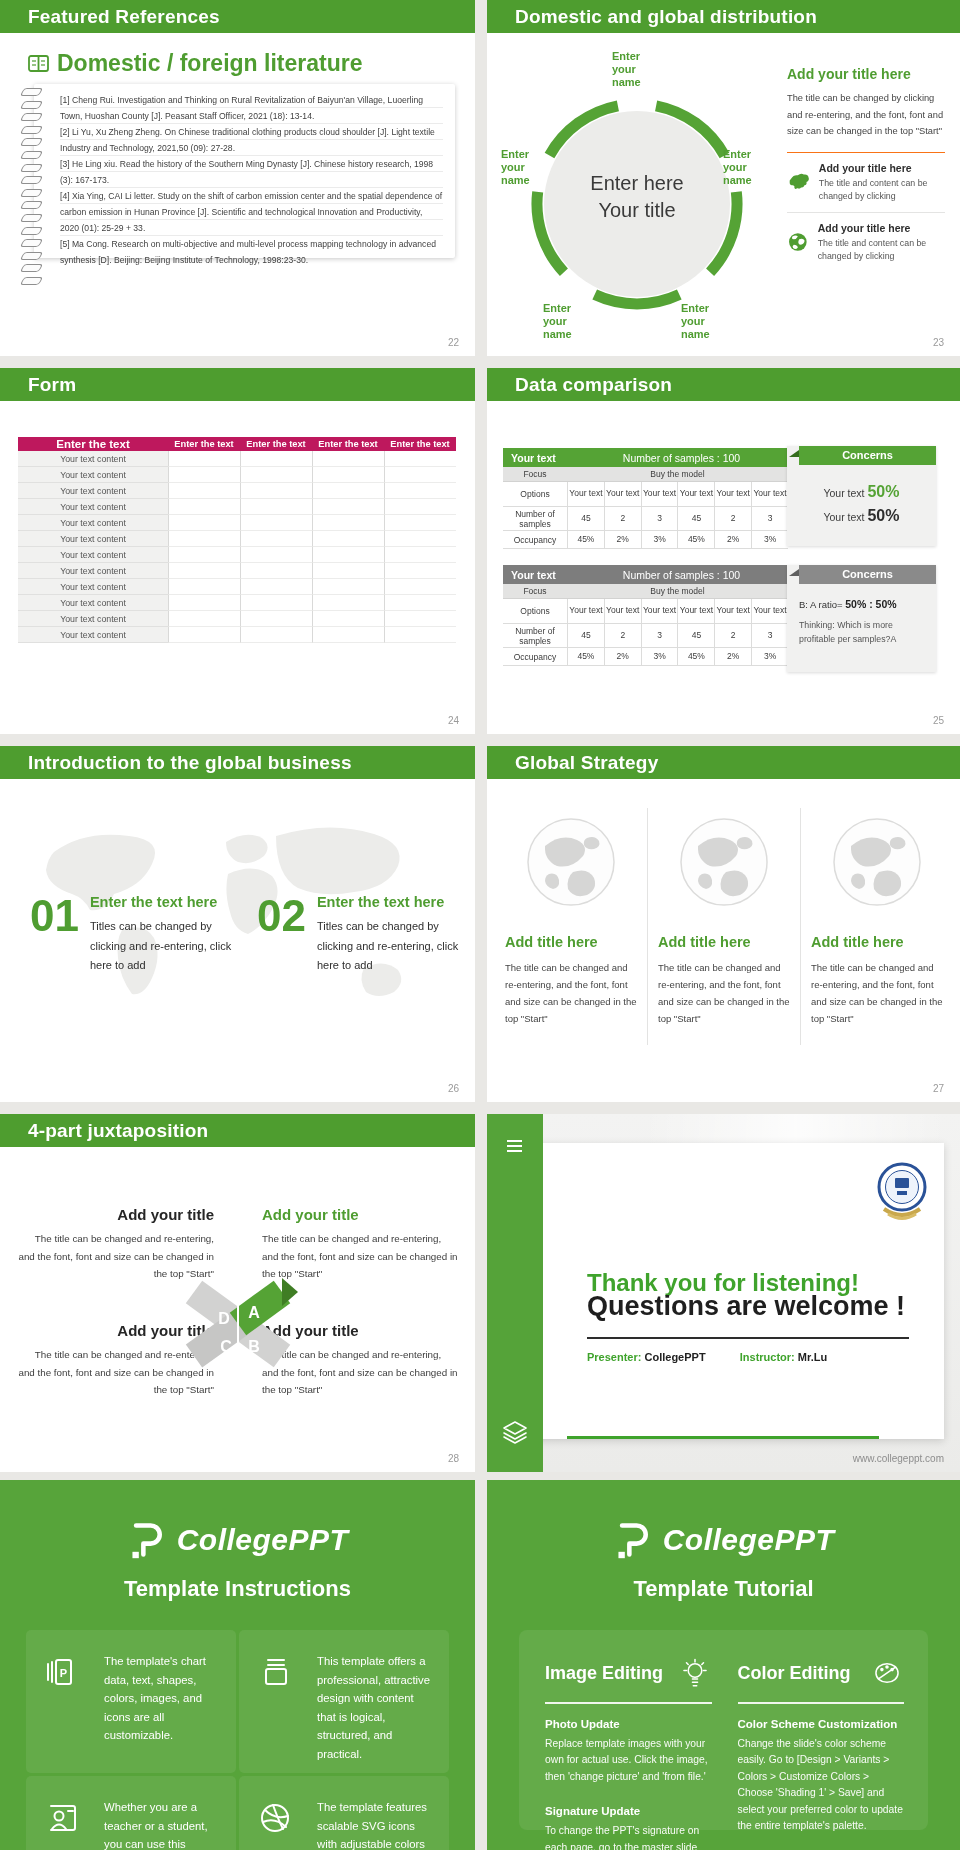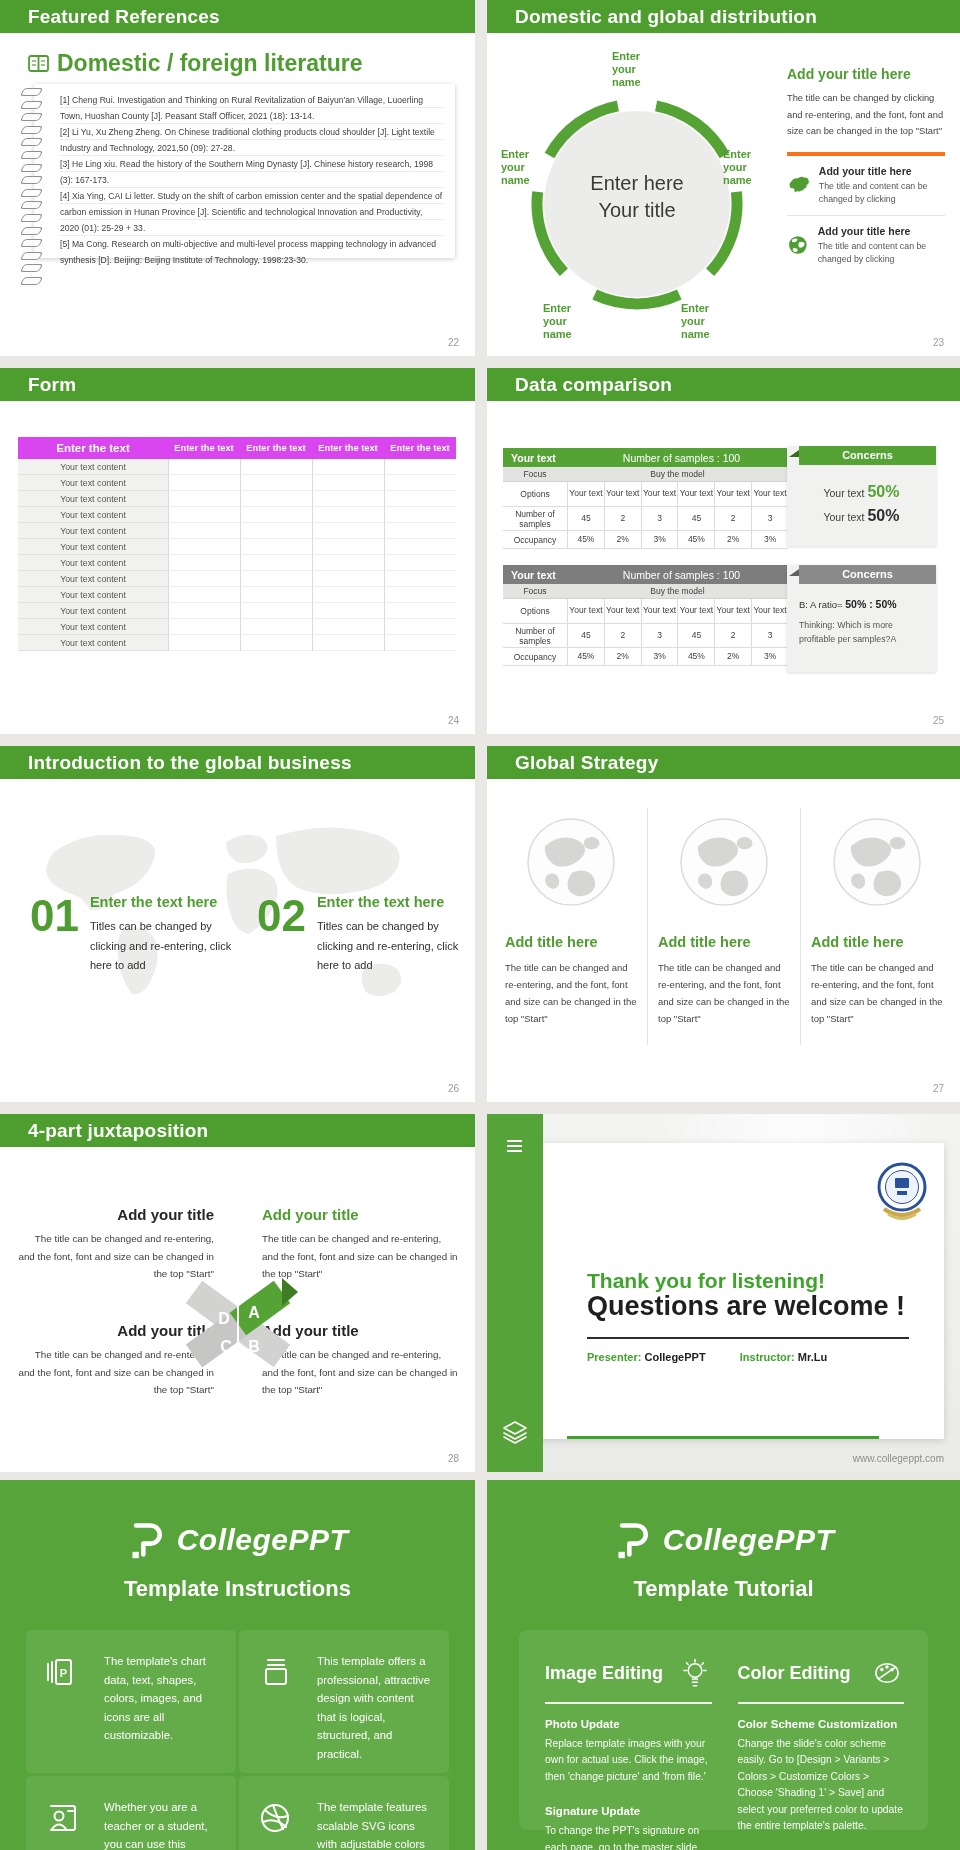--- a/index.html
+++ b/index.html
@@ -39,7 +39,7 @@
   .nodes .node:nth-child(5){left:180px;top:252px;}
   .s23-right{position:absolute;left:300px;top:66px;width:158px;}
   .s23-rh{color:#4f9d31;font-weight:bold;font-size:14px;margin-bottom:8px;}
-  .s23-rb{font-size:9.3px;color:#444;line-height:16.5px;border-bottom:4px solid #f97316;
+  .s23-rb{font-size:9.3px;color:#444;line-height:16.5px;border-bottom:1px solid #f97316;
           padding-bottom:12px;}
   .s23-item{display:flex;gap:9px;padding:9px 0;border-bottom:1px solid #e4e4e3;align-items:center;}
   .s23-item:last-child{border-bottom:none;}

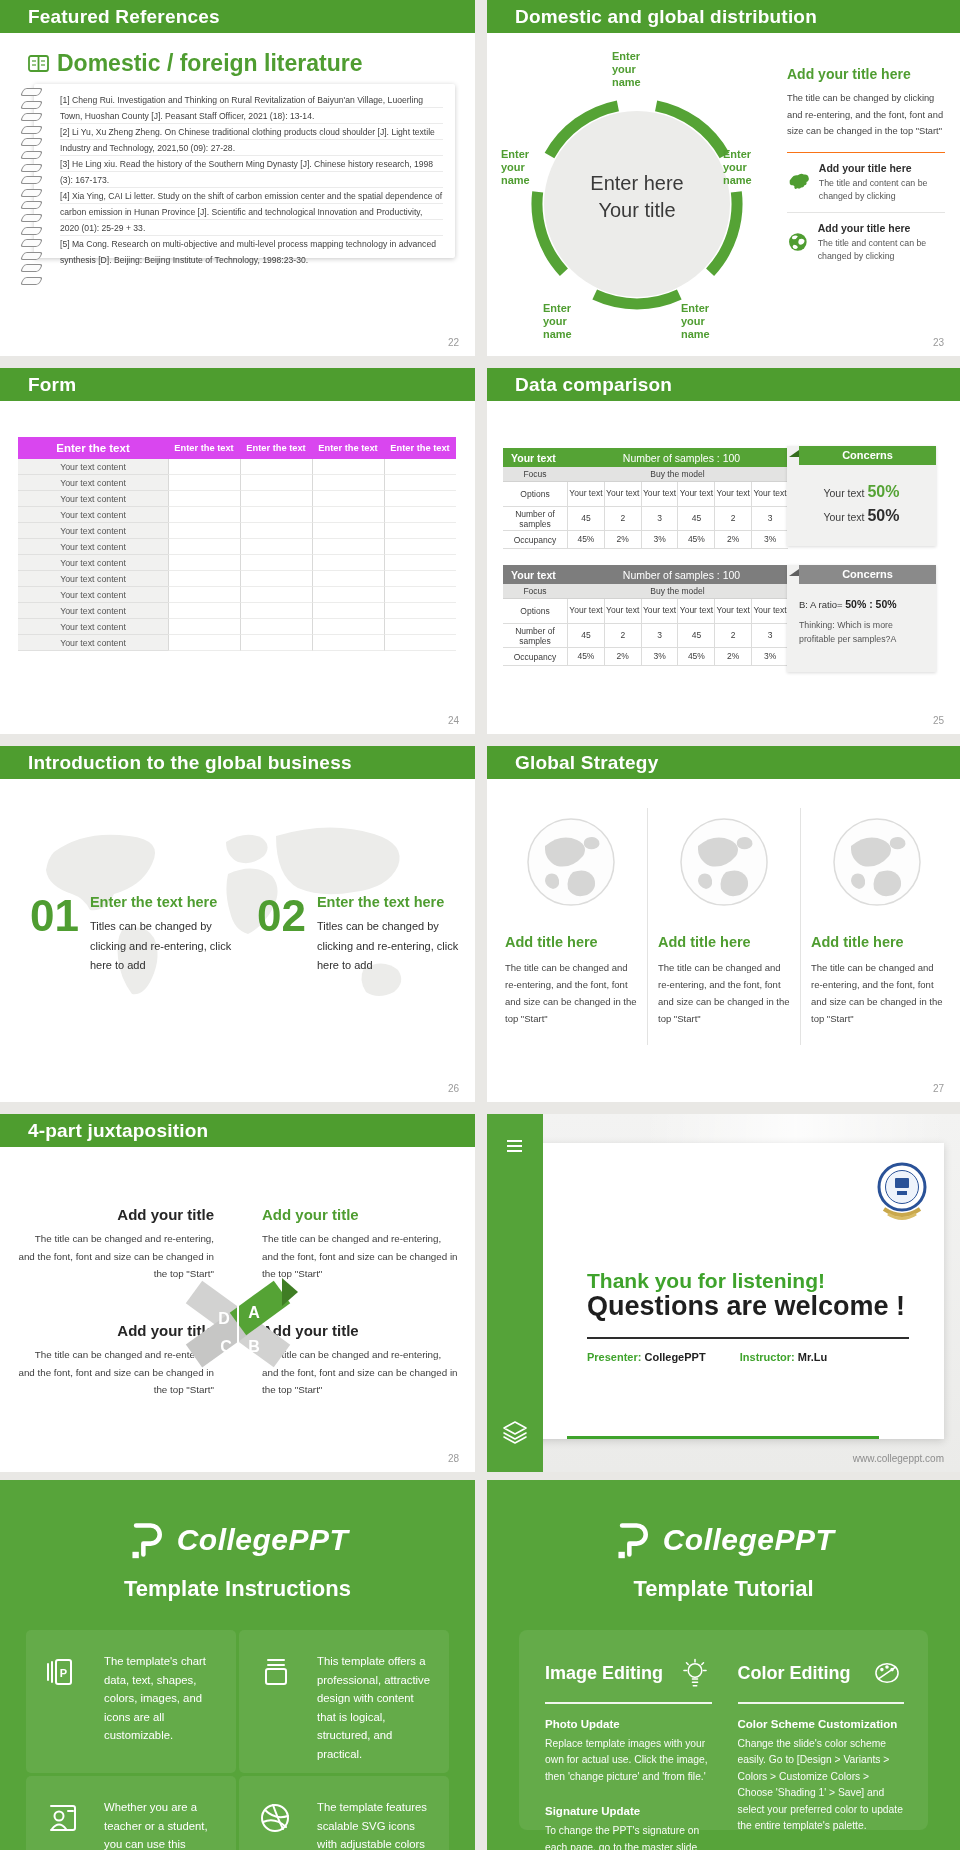--- a/index.html
+++ b/index.html
@@ -49,7 +49,7 @@
   
   #s24{left:0;top:368px;width:475px;height:366px;}
   .ftable{position:absolute;left:18px;top:69px;width:438px;}
-  .ft-head{display:flex;background:#d946ef;color:#fff;font-weight:bold;height:22px;
+  .ft-head{display:flex;background:#be185d;color:#fff;font-weight:bold;height:14px;
            align-items:center;text-align:center;}
   .ft-head .ft-h{flex:1;font-size:9.3px;}
   .ft-head .ft-h:nth-child(1){flex:none;width:150px;font-size:11.5px;}

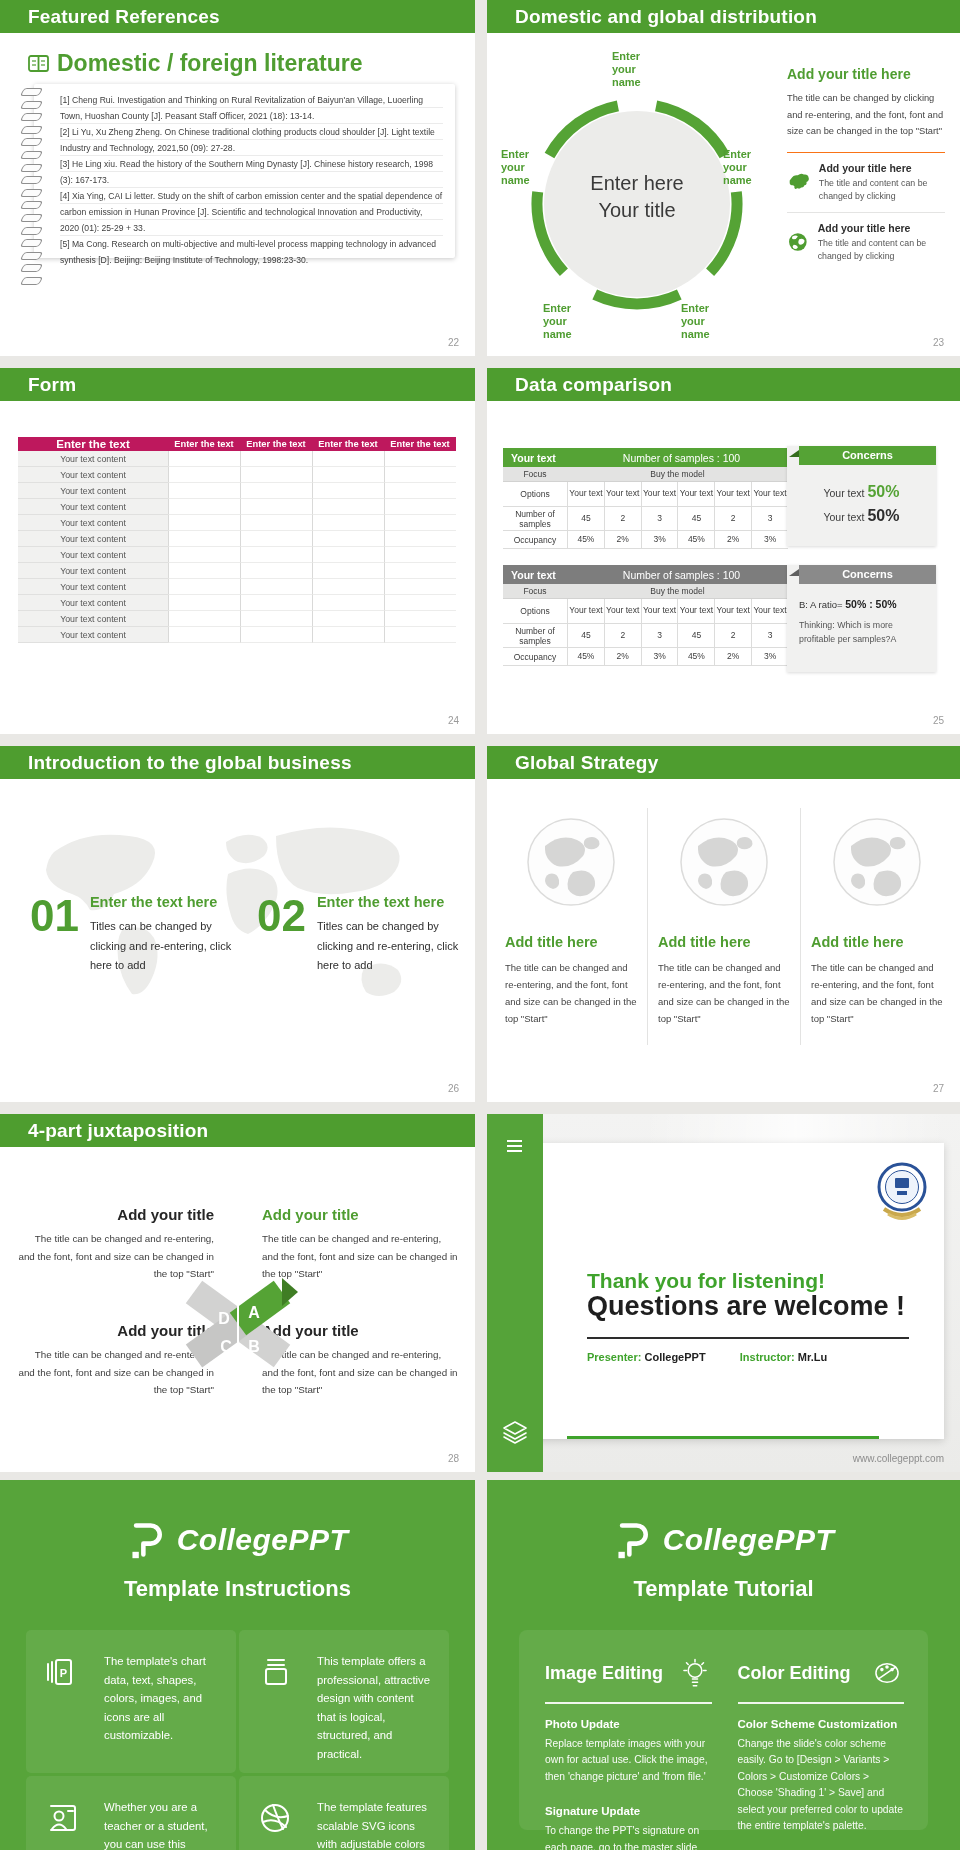--- a/index.html
+++ b/index.html
@@ -140,7 +140,7 @@
   .thx-card{position:absolute;left:38px;top:29px;width:419px;height:296px;background:#fff;
             box-shadow:0 2px 8px rgba(0,0,0,.15);z-index:2;}
   .thx-badge{position:absolute;right:14px;top:18px;}
-  .thx-green{position:absolute;left:62px;top:126px;color:#3fa32c;font-weight:bold;font-size:21px;}
+  .thx-green{position:absolute;left:62px;top:126px;color:#3fa32c;font-weight:bold;font-size:24px;}
   .thx-big{position:absolute;left:62px;top:148px;color:#1f1f1f;font-weight:bold;font-size:27px;}
   .thx-rule{position:absolute;left:62px;top:194px;width:322px;height:2px;background:#2d2d2d;}
   .thx-people{position:absolute;left:62px;top:208px;font-size:11px;font-weight:bold;color:#222;}

